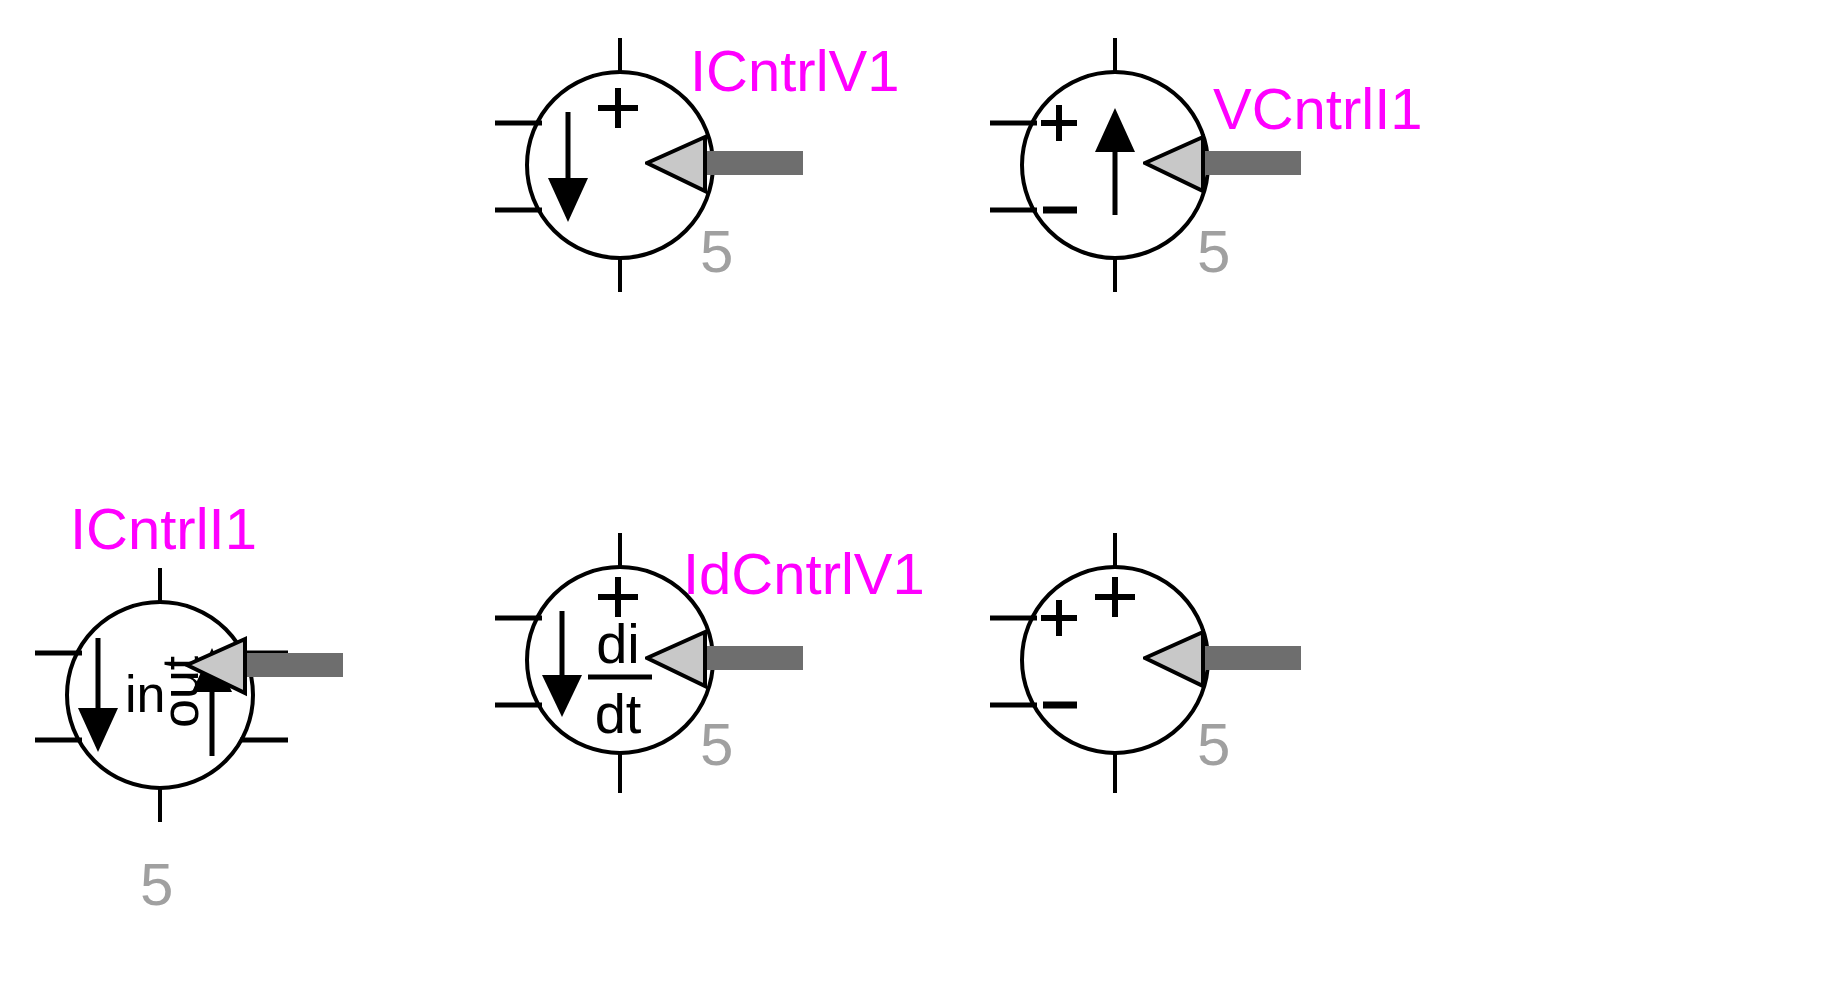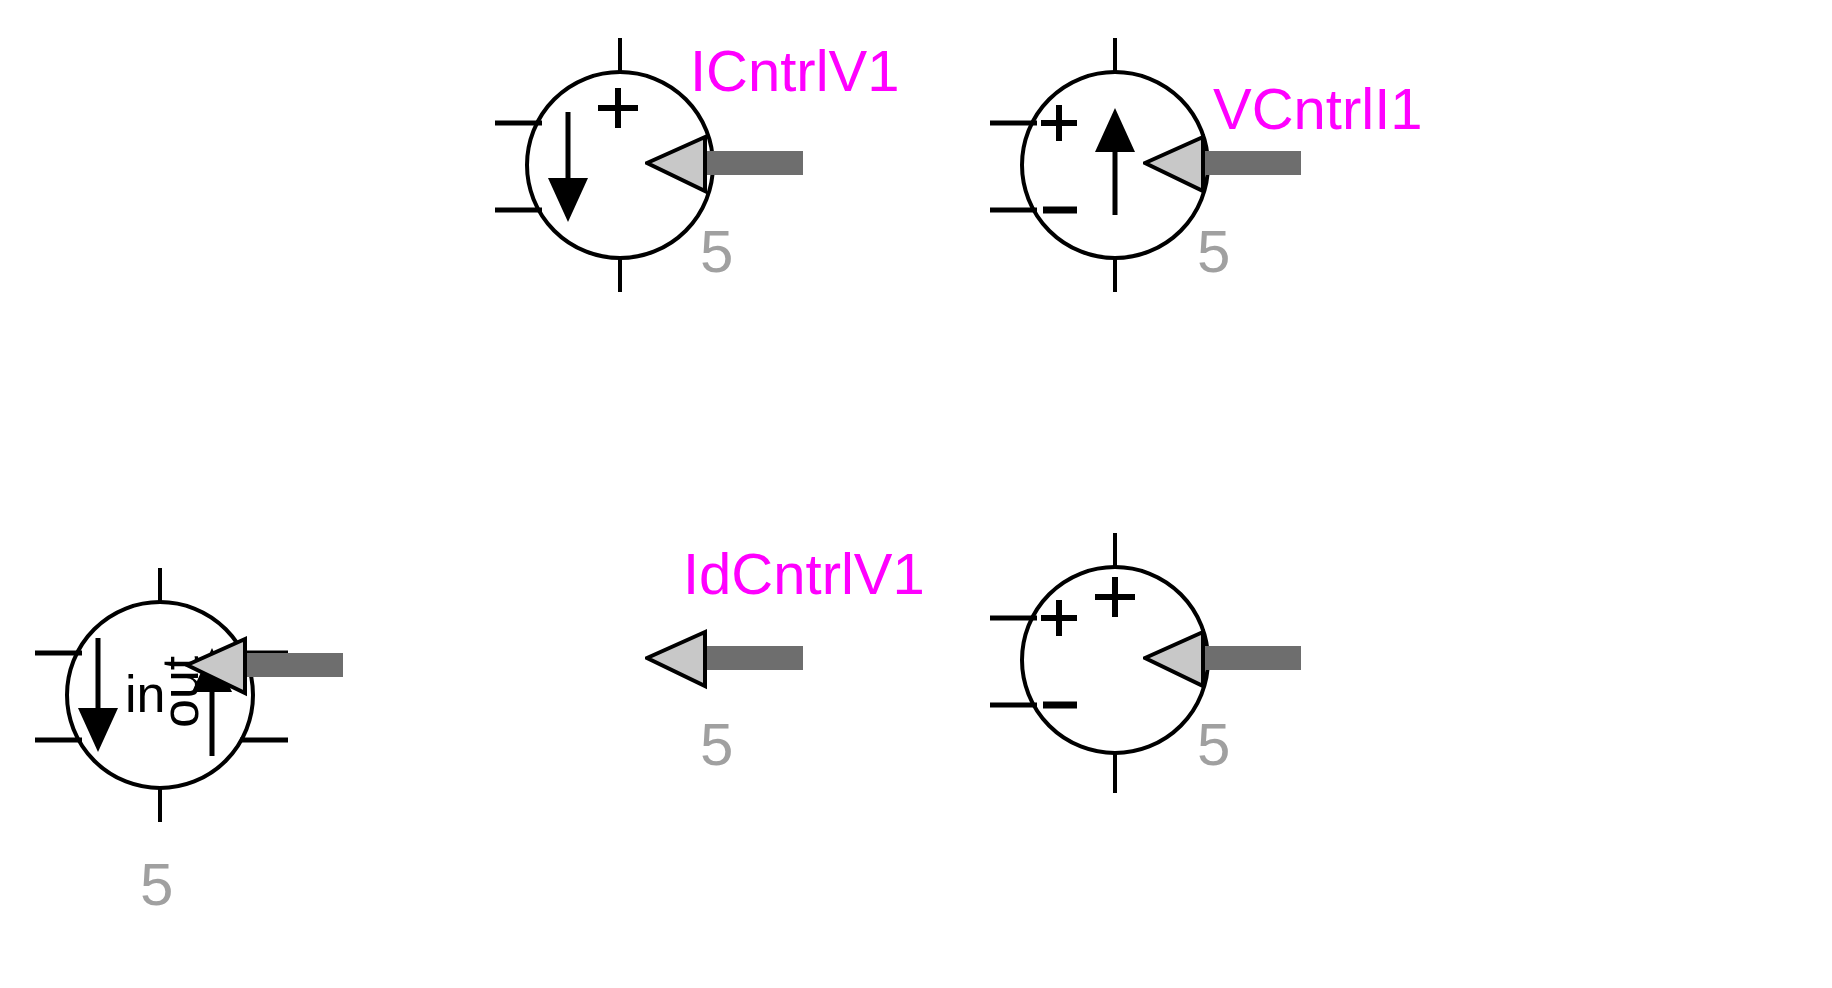--- a/index.html
+++ b/index.html
@@ -116,6 +116,7 @@
     </svg>
   </div>
 
+  <div class="name-label" style="left:70px; top:500px;">ICntrlI1</div>
   <div class="symbol" style="left:30px; top:560px;">
     <svg class="sym-svg" width="330" height="280" viewBox="0 0 330 280">
       <circle cx="130" cy="135" r="93" fill="#ffffff" stroke="#000000" stroke-width="4"></circle>

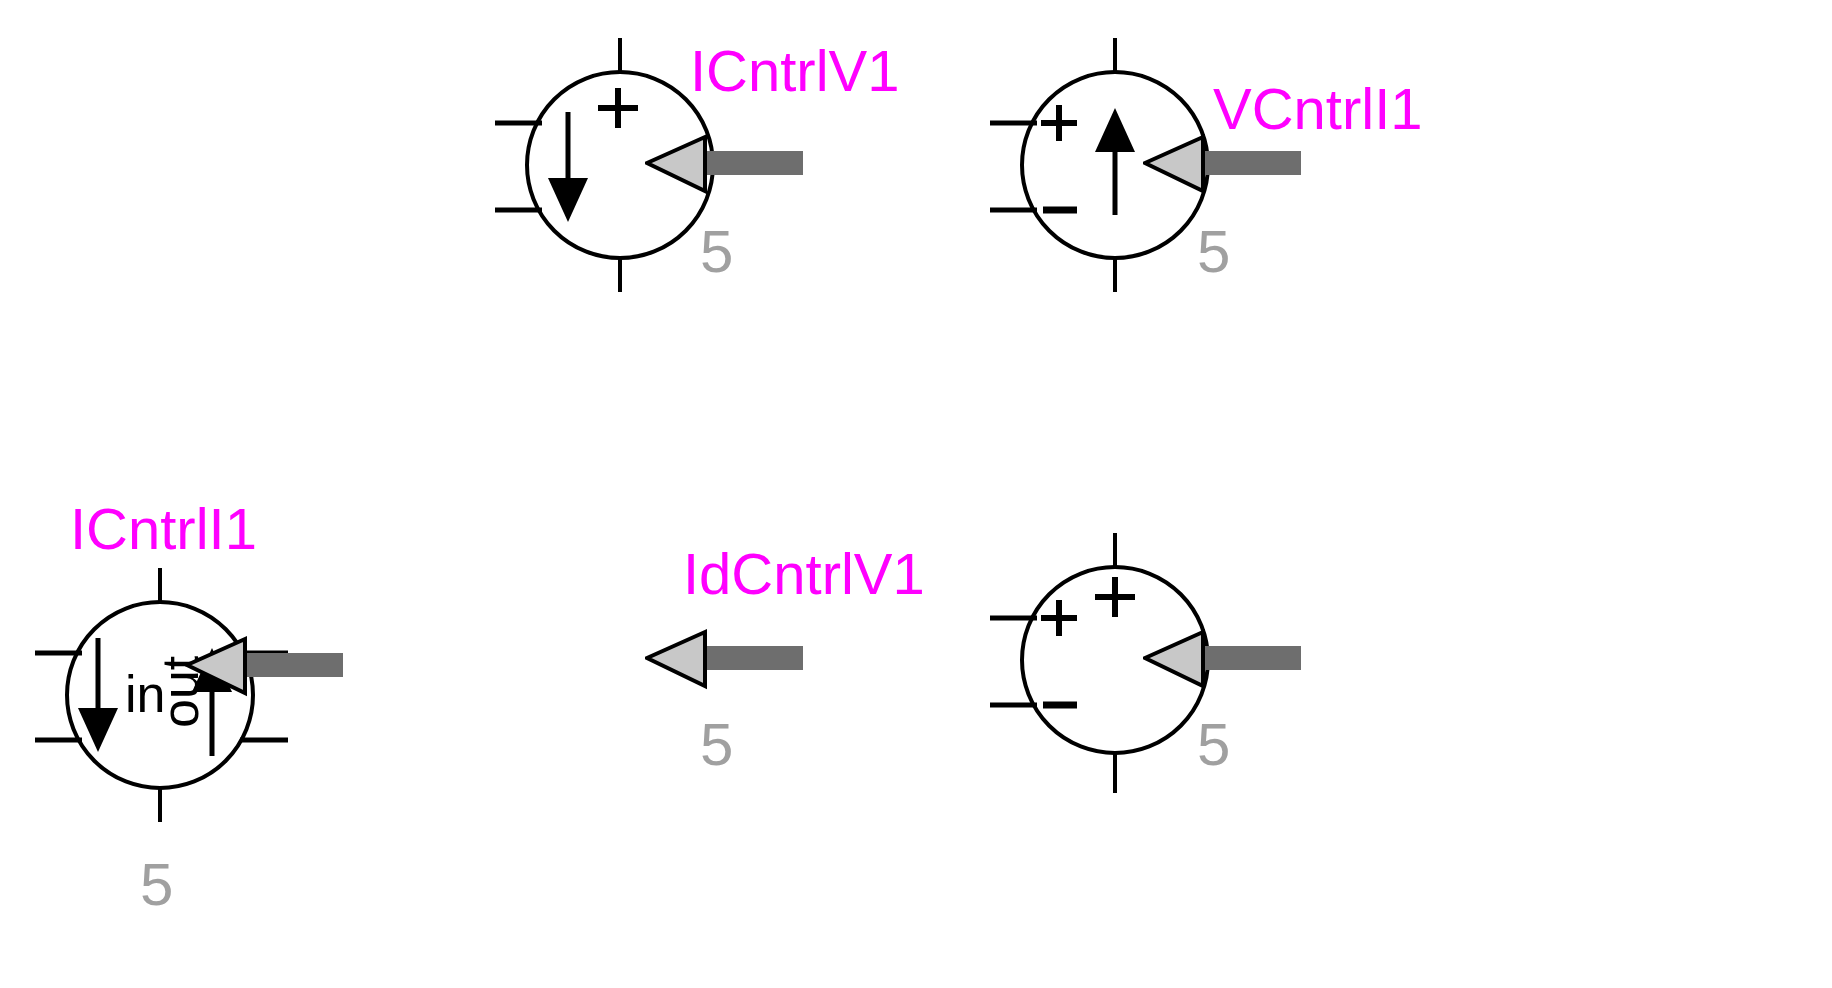--- a/index.html
+++ b/index.html
@@ -148,6 +148,27 @@
     </svg>
   </div>
 
+  <div class="symbol" style="left:490px; top:525px;">
+    <svg class="sym-svg" width="330" height="280" viewBox="0 0 330 280">
+      <circle cx="130" cy="135" r="93" fill="#ffffff" stroke="#000000" stroke-width="4"></circle>
+      <line x1="130" y1="8" x2="130" y2="42" stroke="#000000" stroke-width="4"></line>
+      <line x1="130" y1="228" x2="130" y2="268" stroke="#000000" stroke-width="4"></line>
+      <line x1="5" y1="93" x2="52" y2="93" stroke="#000000" stroke-width="5"></line>
+      <line x1="5" y1="180" x2="52" y2="180" stroke="#000000" stroke-width="5"></line>
+      <g>
+        <line x1="108" y1="72" x2="148" y2="72" stroke="#000000" stroke-width="6"></line>
+        <line x1="128" y1="52" x2="128" y2="92" stroke="#000000" stroke-width="6"></line>
+      </g>
+      <g>
+        <line x1="72" y1="86" x2="72" y2="152" stroke="#000000" stroke-width="5"></line>
+        <polygon points="52,150 92,150 72,192" fill="#000000"></polygon>
+      </g>
+
+      <text x="128" y="138" text-anchor="middle" font-family="Liberation Sans, sans-serif" font-size="56" fill="#000000">di</text>
+      <line x1="98" y1="152" x2="162" y2="152" stroke="#000000" stroke-width="5"></line>
+      <text x="128" y="208" text-anchor="middle" font-family="Liberation Sans, sans-serif" font-size="56" fill="#000000">dt</text>
+    </svg>
+  </div>
   <div class="name-label" style="left:683px; top:545px;text-align:center;">IdCntrlV1</div>
   <div class="value-label" style="left:700px; top:715px;">5</div>
   <div class="sel-arrow" style="left:645px; top:628px;">

